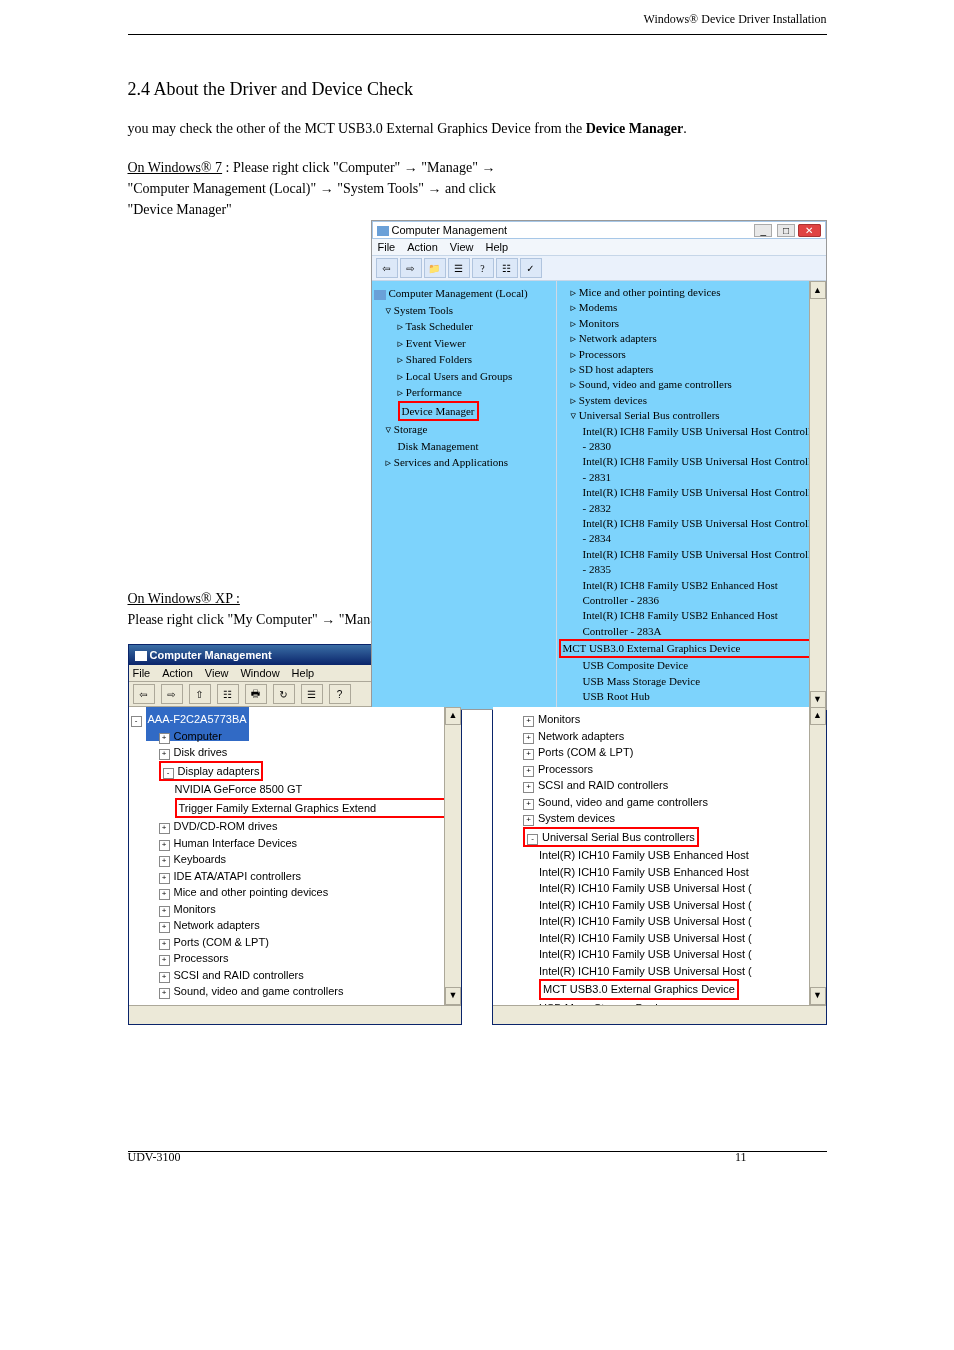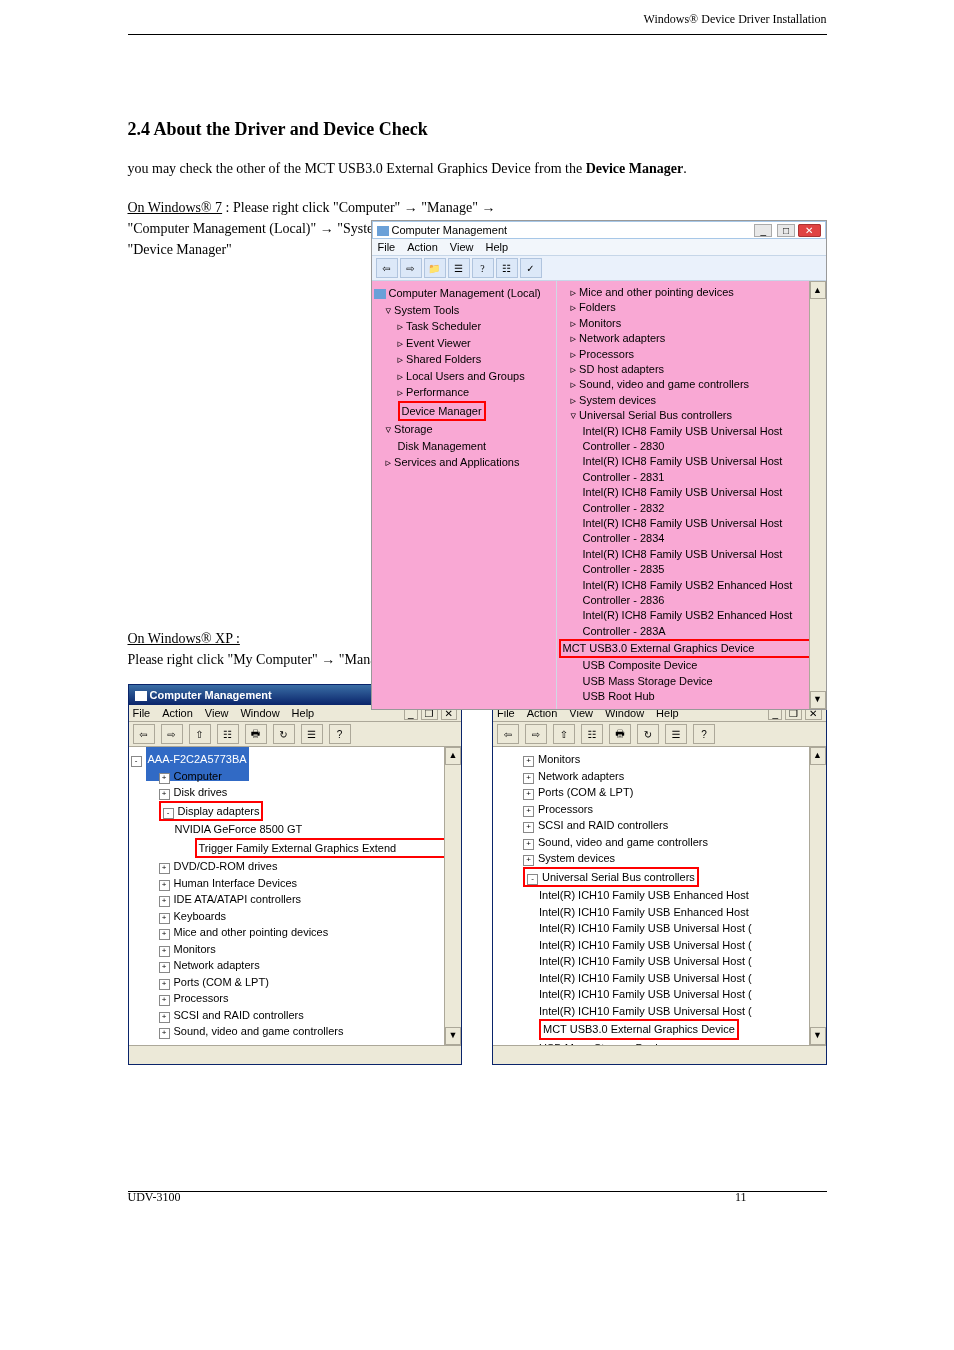--- a/index.html
+++ b/index.html
@@ -6,7 +6,7 @@
   .page{width:779px;margin:0 auto;position:relative;padding:28px 40px 40px 40px;box-sizing:border-box}
   .hr{border-top:1px solid #000;margin:6px 0}
   .hdr-right{position:absolute;right:40px;top:12px;font-size:12px}
-  .section-title{font-weight:bold;font-size:18px;margin-top:84px}
+  .section-title{font-weight:normal;font-size:18px;margin-top:44px}
   .inst{margin-top:18px;line-height:1.5}
   .u{text-decoration:underline}
   .arrow{font-family:Arial,sans-serif}

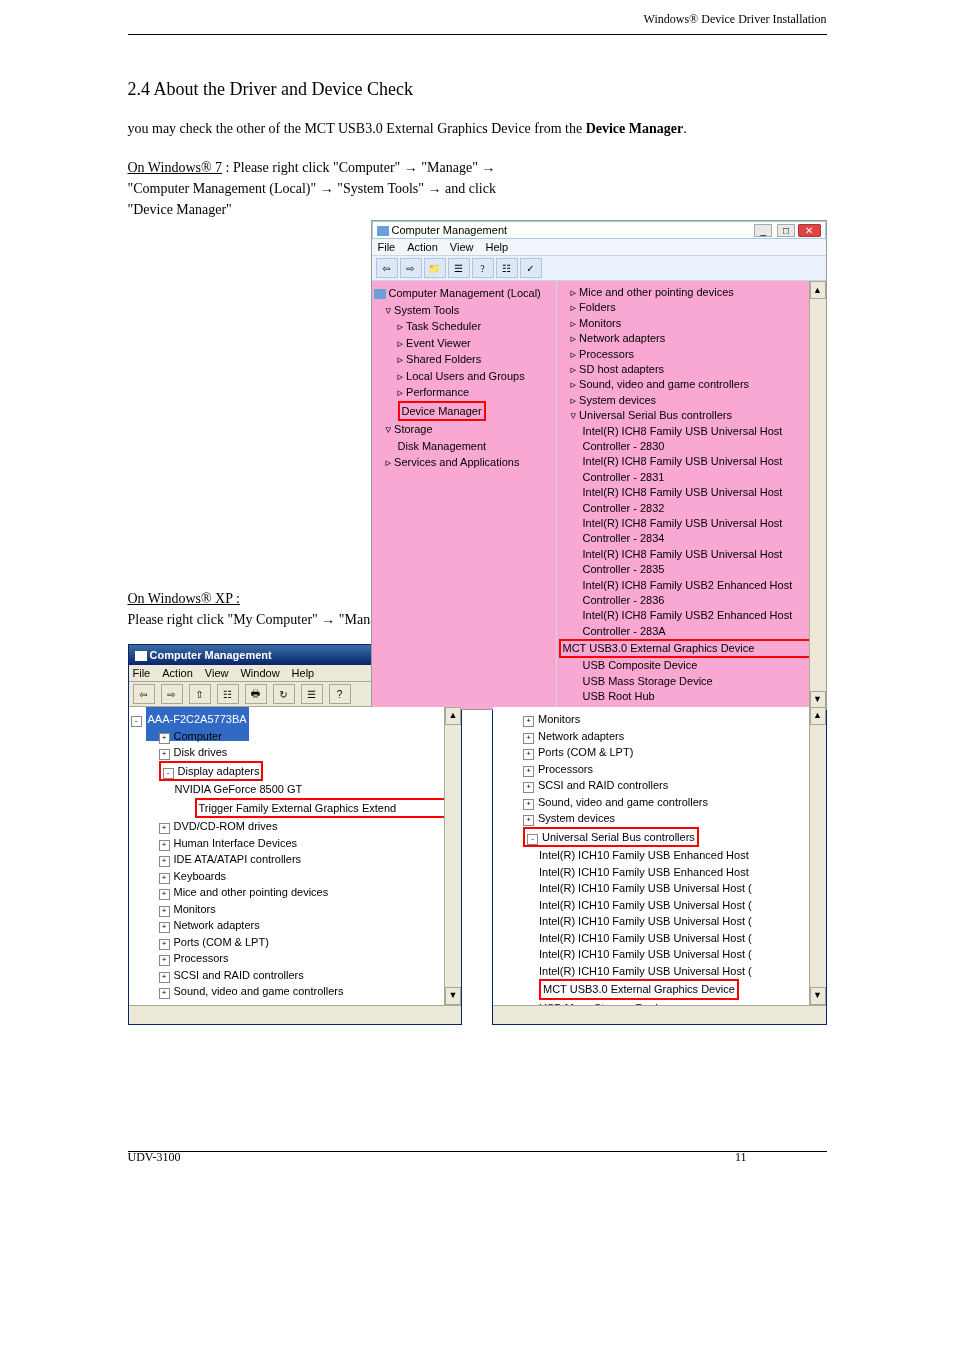--- a/index.html
+++ b/index.html
@@ -17,7 +17,7 @@
   .win7-menu{background:#f2f6fb;border-bottom:1px solid #c6d6e8;font-family:"Segoe UI",Tahoma,sans-serif;font-size:11px;padding:2px 6px;display:flex;gap:12px}
   .win7-toolbar{background:#eaf1fb;border-bottom:1px solid #c6d6e8;padding:2px 4px;display:flex;gap:2px;font-size:11px}
   .tbbtn{width:20px;height:18px;background:#dce8f8;border:1px solid #b0c4de;display:flex;align-items:center;justify-content:center;font-size:10px}
-  .win7-body{display:flex;background:#f9a8d4;font-family:Liberation Sans, sans-serif;font-size:11px}
+  .win7-body{display:flex;background:#7dd3fc;font-family:Liberation Serif, serif;font-size:11px}
   .win7-left{width:180px;border-right:1px solid #d0d8e4;padding:4px 2px;line-height:1.5}
   .win7-right{flex:1;padding:4px 2px;line-height:1.4;position:relative}
   .indent1{padding-left:12px}

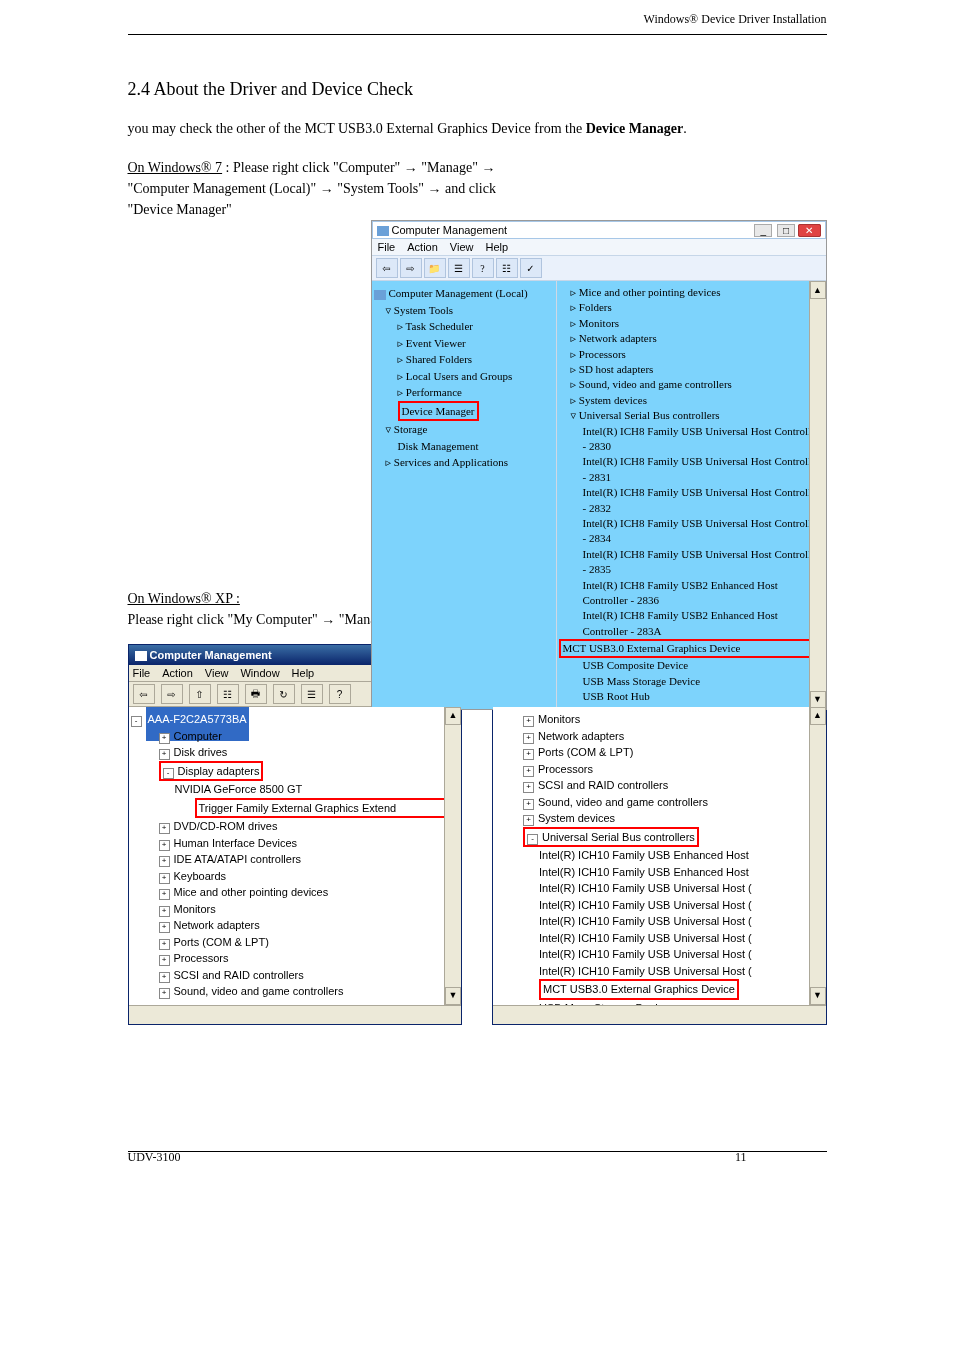--- a/index.html
+++ b/index.html
@@ -115,7 +115,7 @@
       </div>
       <div class="win7-right">
         <div class="indent1">▹ <span>Mice and other pointing devices</span></div>
-        <div class="indent1">▹ <span>Folders</span></div>
+        <div class="indent1">▹ <span>Modems</span></div>
         <div class="indent1">▹ <span>Monitors</span></div>
         <div class="indent1">▹ <span>Network adapters</span></div>
         <div class="indent1">▹ <span>Processors</span></div>

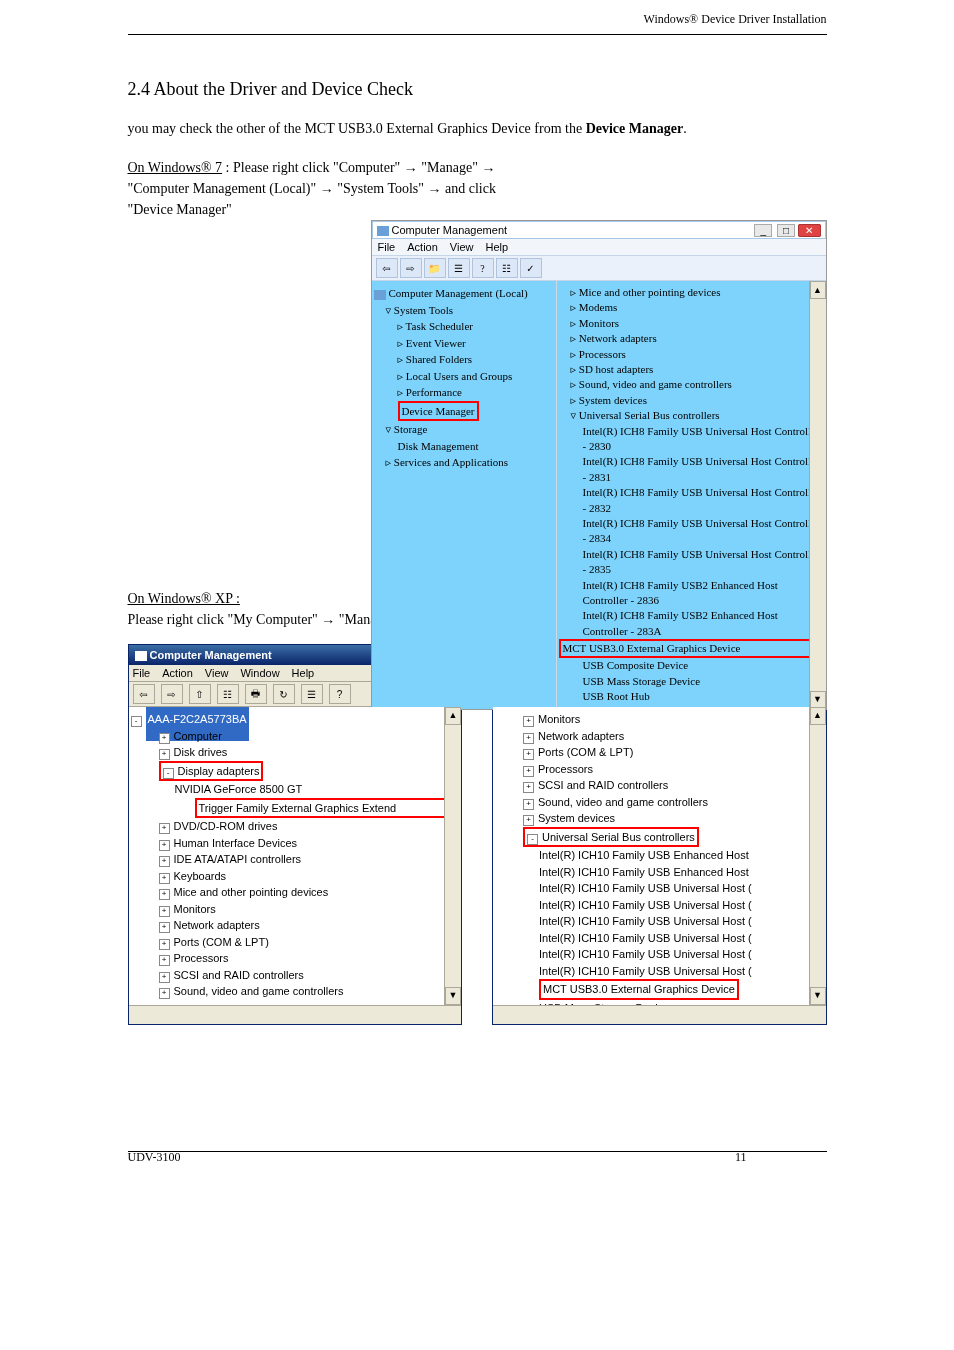--- a/index.html
+++ b/index.html
@@ -192,7 +192,7 @@
         <div class="xp-item"><span class="box-collapse">+</span><span>Disk drives</span></div>
         <div class="xp-item"><span class="red-box"><span class="box-collapse">-</span><span>Display adapters</span></span></div>
         <div class="xp-item2">NVIDIA GeForce 8500 GT</div>
-        <div class="xp-item2 red-box-block" style="margin-left:64px;padding-left:2px">
+        <div class="xp-item2 red-box-block" style="margin-left:44px;padding-left:2px">
           <div>Trigger Family External Graphics Extend</div>
         </div>
         <div class="xp-item"><span class="box-collapse">+</span><span>DVD/CD-ROM drives</span></div>

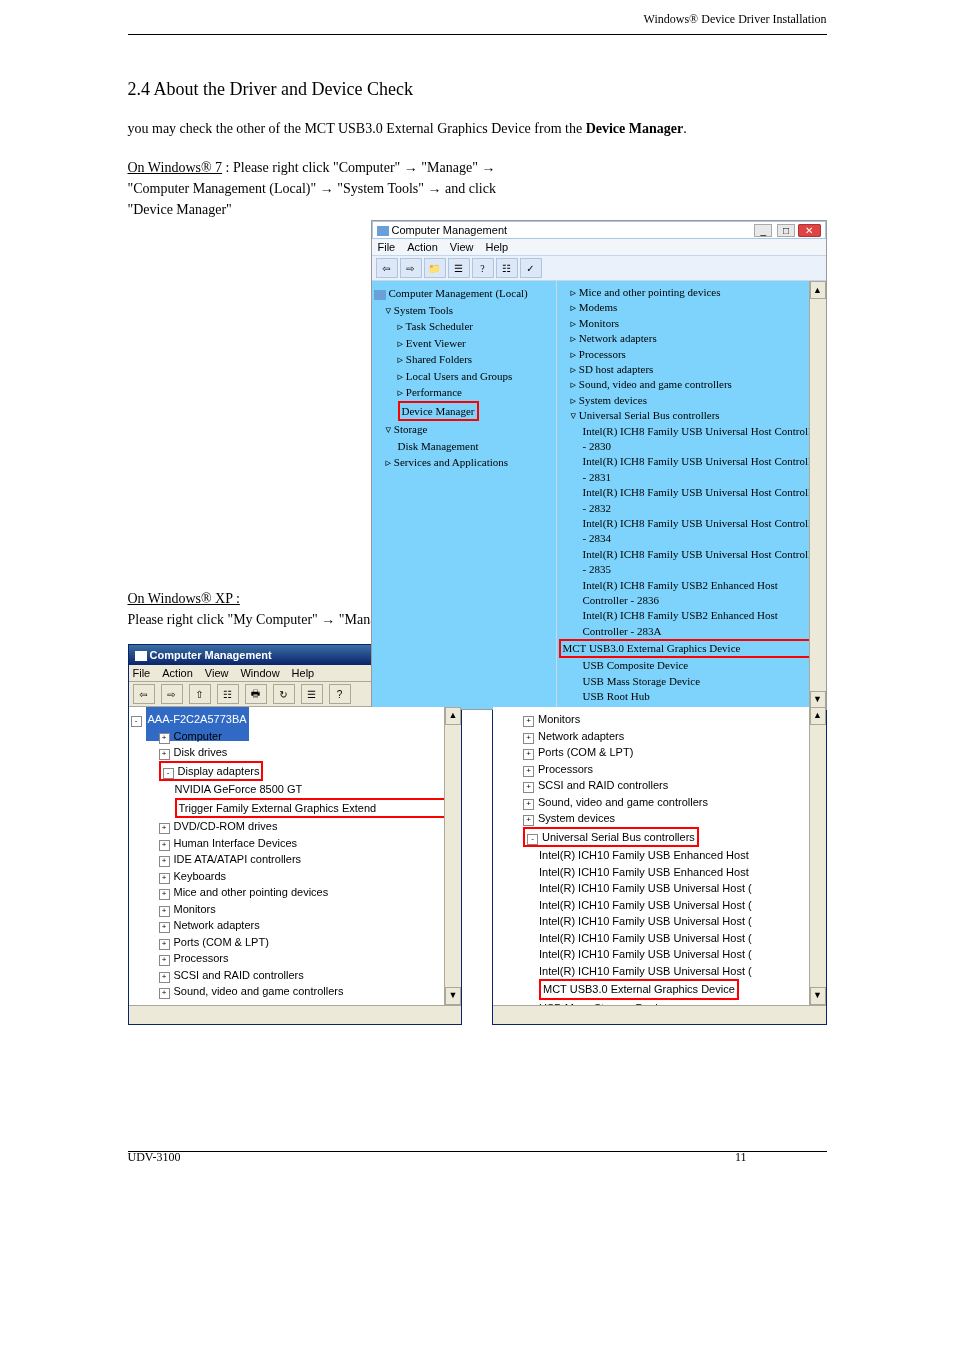--- a/index.html
+++ b/index.html
@@ -197,8 +197,8 @@
         </div>
         <div class="xp-item"><span class="box-collapse">+</span><span>DVD/CD-ROM drives</span></div>
         <div class="xp-item"><span class="box-collapse">+</span><span>Human Interface Devices</span></div>
+        <div class="xp-item"><span class="box-collapse">+</span><span>Keyboards</span></div>
         <div class="xp-item"><span class="box-collapse">+</span><span>IDE ATA/ATAPI controllers</span></div>
-        <div class="xp-item"><span class="box-collapse">+</span><span>Keyboards</span></div>
         <div class="xp-item"><span class="box-collapse">+</span><span>Mice and other pointing devices</span></div>
         <div class="xp-item"><span class="box-collapse">+</span><span>Monitors</span></div>
         <div class="xp-item"><span class="box-collapse">+</span><span>Network adapters</span></div>

